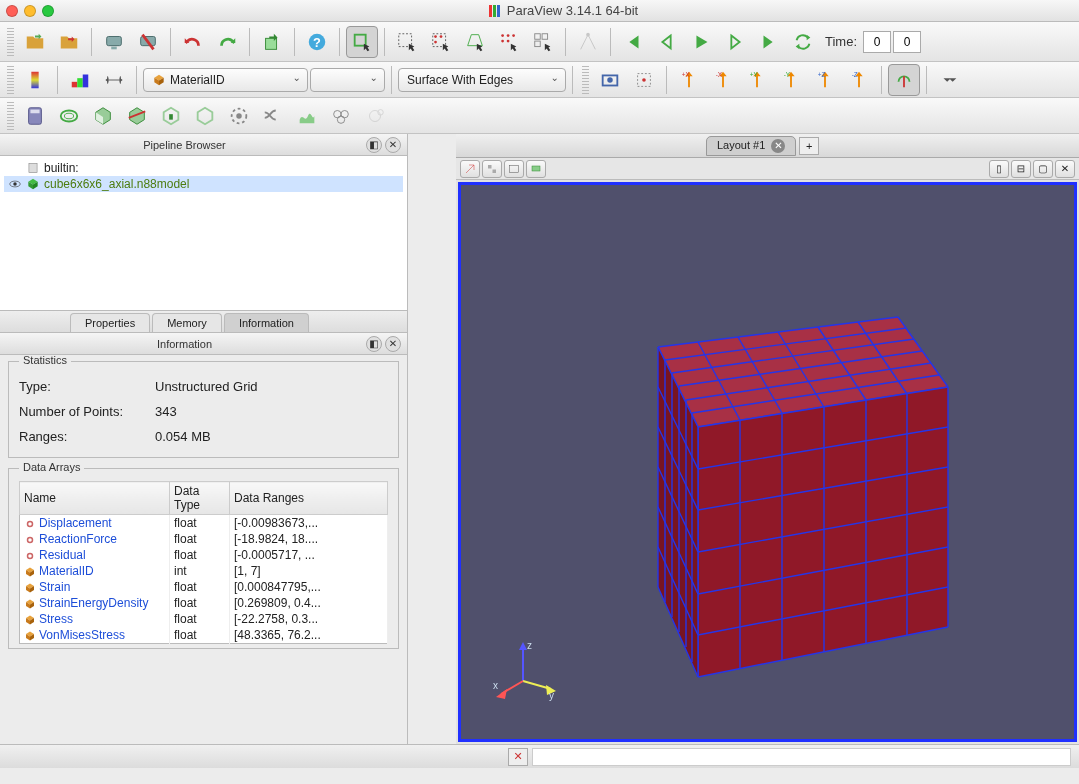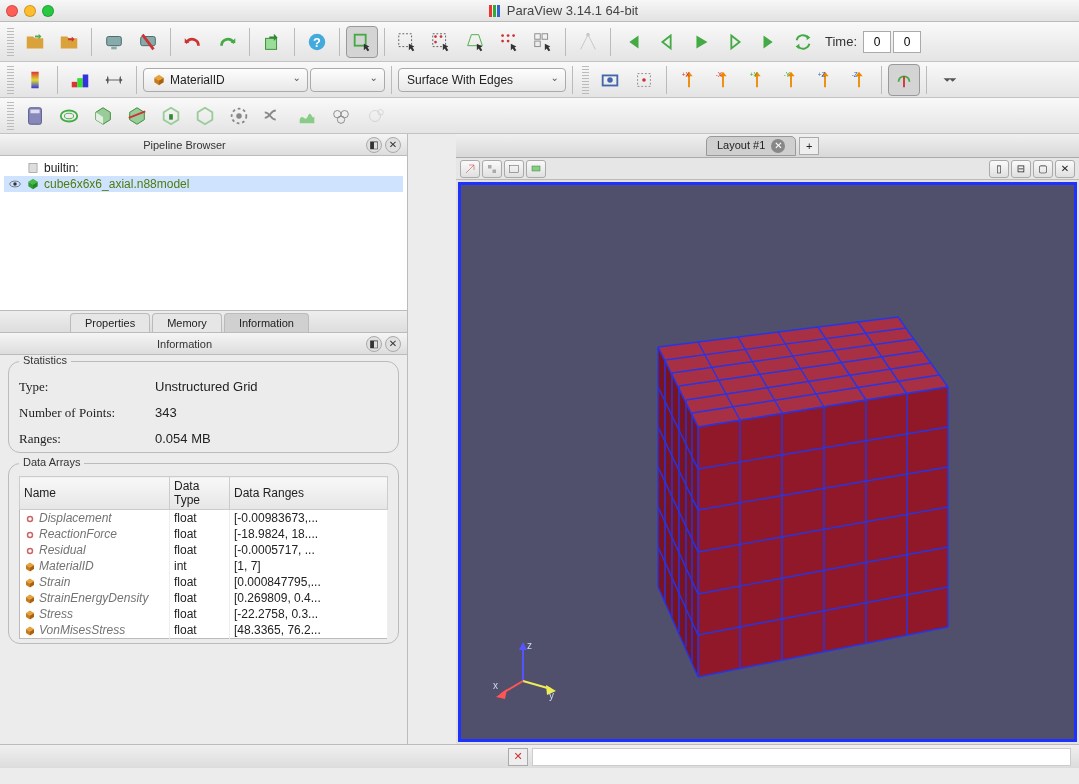--- a/index.html
+++ b/index.html
@@ -51,7 +51,7 @@
 
 
 .info-body { background:#ececec; padding:6px 8px; flex:1; overflow:auto;}
-.groupbox { border:1px solid #bbb; border-radius:12px; margin-bottom:10px; padding:10px 10px 0 10px; background:#ececec; }
+.groupbox { border:1px solid #bbb; border-radius:0; margin-bottom:10px; padding:10px 10px 8px 10px; background:#ececec; }
 .groupbox > .gtitle { position:relative; top:-18px; background:#ececec; padding:0 4px; font-size:11px; color:#333; display:inline-block;}
 .groupbox .gbody { margin-top:-10px; }
 .statrow { display:flex; gap:6px; padding:5px 0; font-size:13px;}

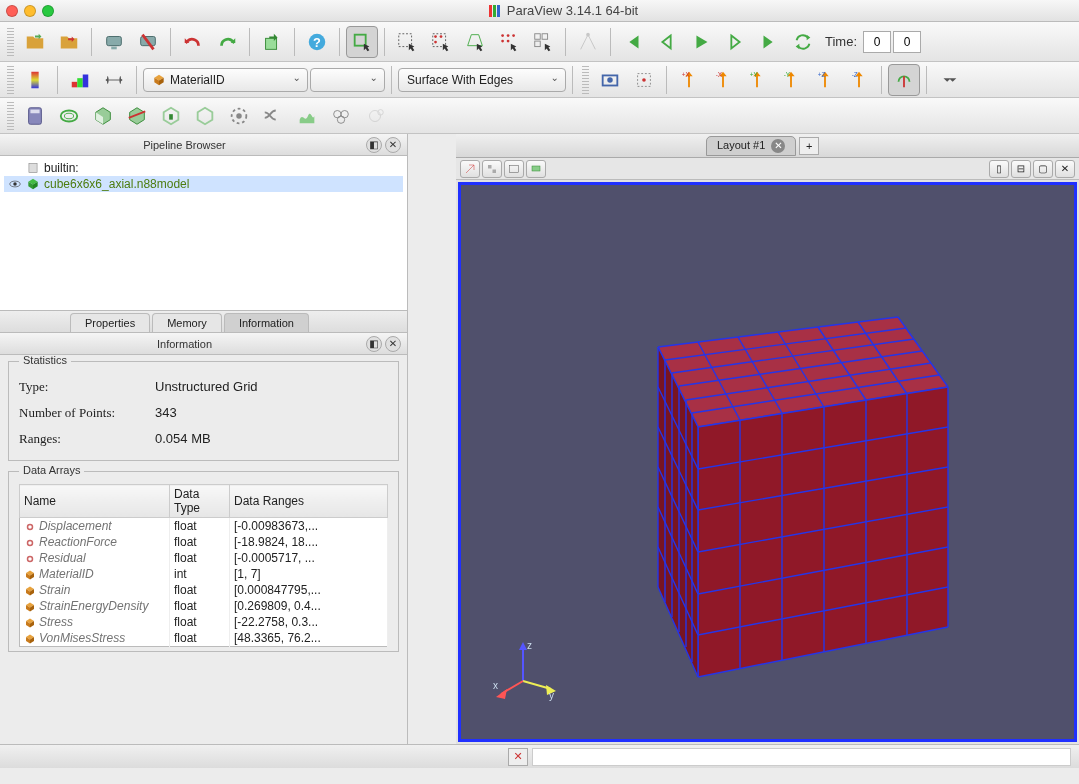--- a/index.html
+++ b/index.html
@@ -55,7 +55,7 @@
 .groupbox > .gtitle { position:relative; top:-18px; background:#ececec; padding:0 4px; font-size:11px; color:#333; display:inline-block;}
 .groupbox .gbody { margin-top:-10px; }
 .statrow { display:flex; gap:6px; padding:5px 0; font-size:13px;}
-.statrow .k { width:130px;font-family:Liberation Serif, serif; }
+.statrow .k { width:130px; }
 .darr-table { width:100%; border:1px solid #bbb; background:#fff; border-collapse:collapse; font-size:12px;}
 .darr-table th { background:linear-gradient(#f8f8f8,#e6e6e6); border:1px solid #ccc; padding:2px 4px; text-align:left; font-weight:normal;}
 .darr-table td { padding:1px 4px; border-right:1px solid #eee; white-space:nowrap; overflow:hidden; text-overflow:ellipsis;}

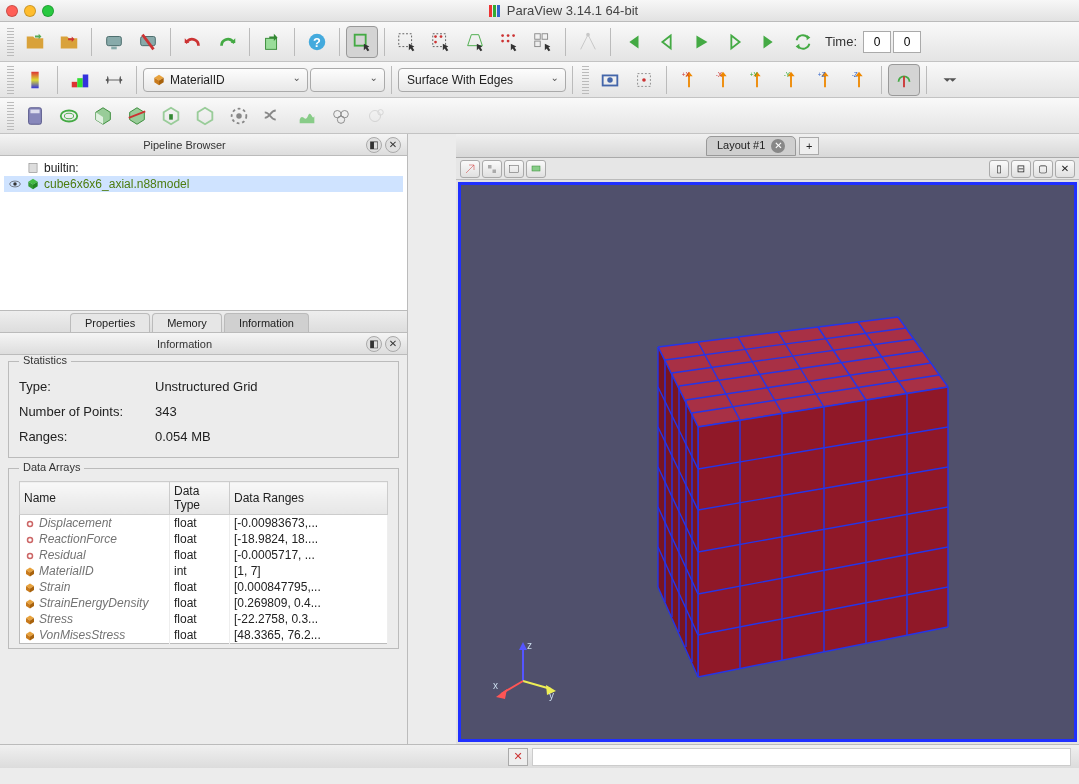--- a/index.html
+++ b/index.html
@@ -59,7 +59,7 @@
 .darr-table { width:100%; border:1px solid #bbb; background:#fff; border-collapse:collapse; font-size:12px;}
 .darr-table th { background:linear-gradient(#f8f8f8,#e6e6e6); border:1px solid #ccc; padding:2px 4px; text-align:left; font-weight:normal;}
 .darr-table td { padding:1px 4px; border-right:1px solid #eee; white-space:nowrap; overflow:hidden; text-overflow:ellipsis;}
-.darr-table td.name { color:#737373;font-style:italic; }
+.darr-table td.name { color:#1d4ed8; }
 .arrico { display:inline-block; width:12px; height:12px; vertical-align:middle; margin-right:3px;}
 
 

